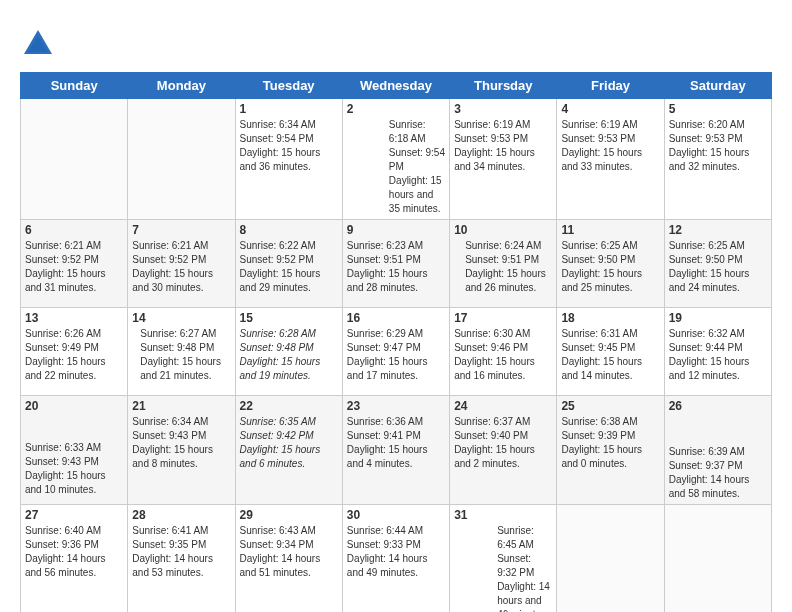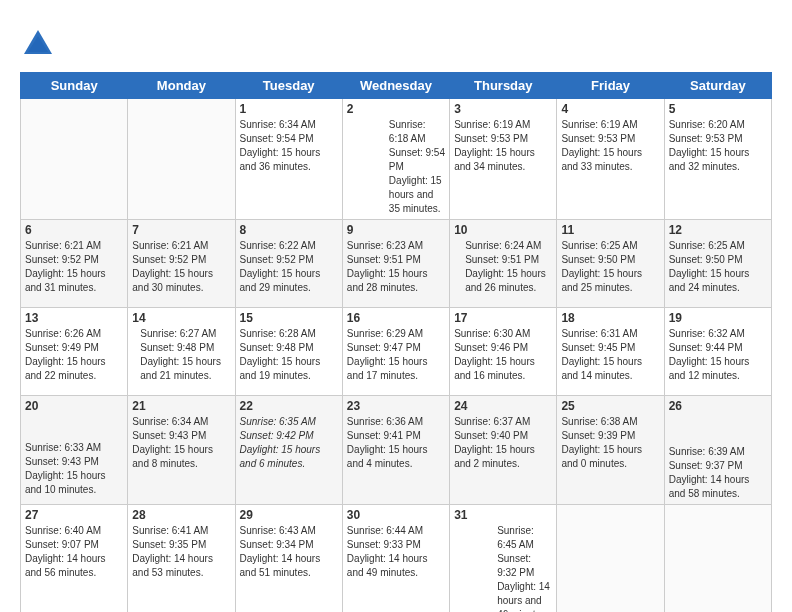--- a/index.html
+++ b/index.html
@@ -229,7 +229,7 @@
           </td>
           <td>
             <div class="day-number">15</div>
-            <div class="day-info" style="white-space: pre-line;">Sunrise: 6:28 AM
+            <div class="day-info" style="white-space: pre-line; font-style: italic;">Sunrise: 6:28 AM
 Sunset: 9:48 PM
 Daylight: 15 hours and 19 minutes.</div>
           </td>

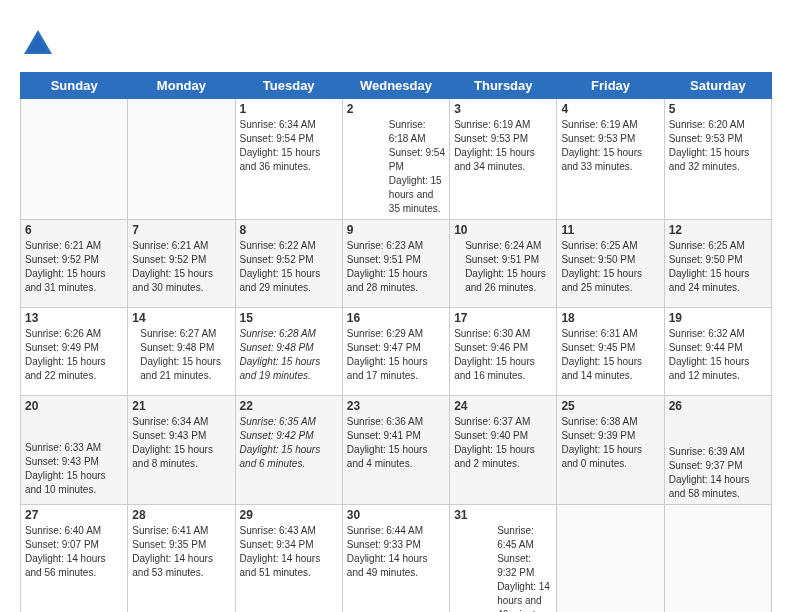--- a/index.html
+++ b/index.html
@@ -306,7 +306,7 @@
           <td>
             <div class="day-number">27</div>
             <div class="day-info" style="white-space: pre-line;">Sunrise: 6:40 AM
-Sunset: 9:07 PM
+Sunset: 9:36 PM
 Daylight: 14 hours and 56 minutes.</div>
           </td>
           <td>

